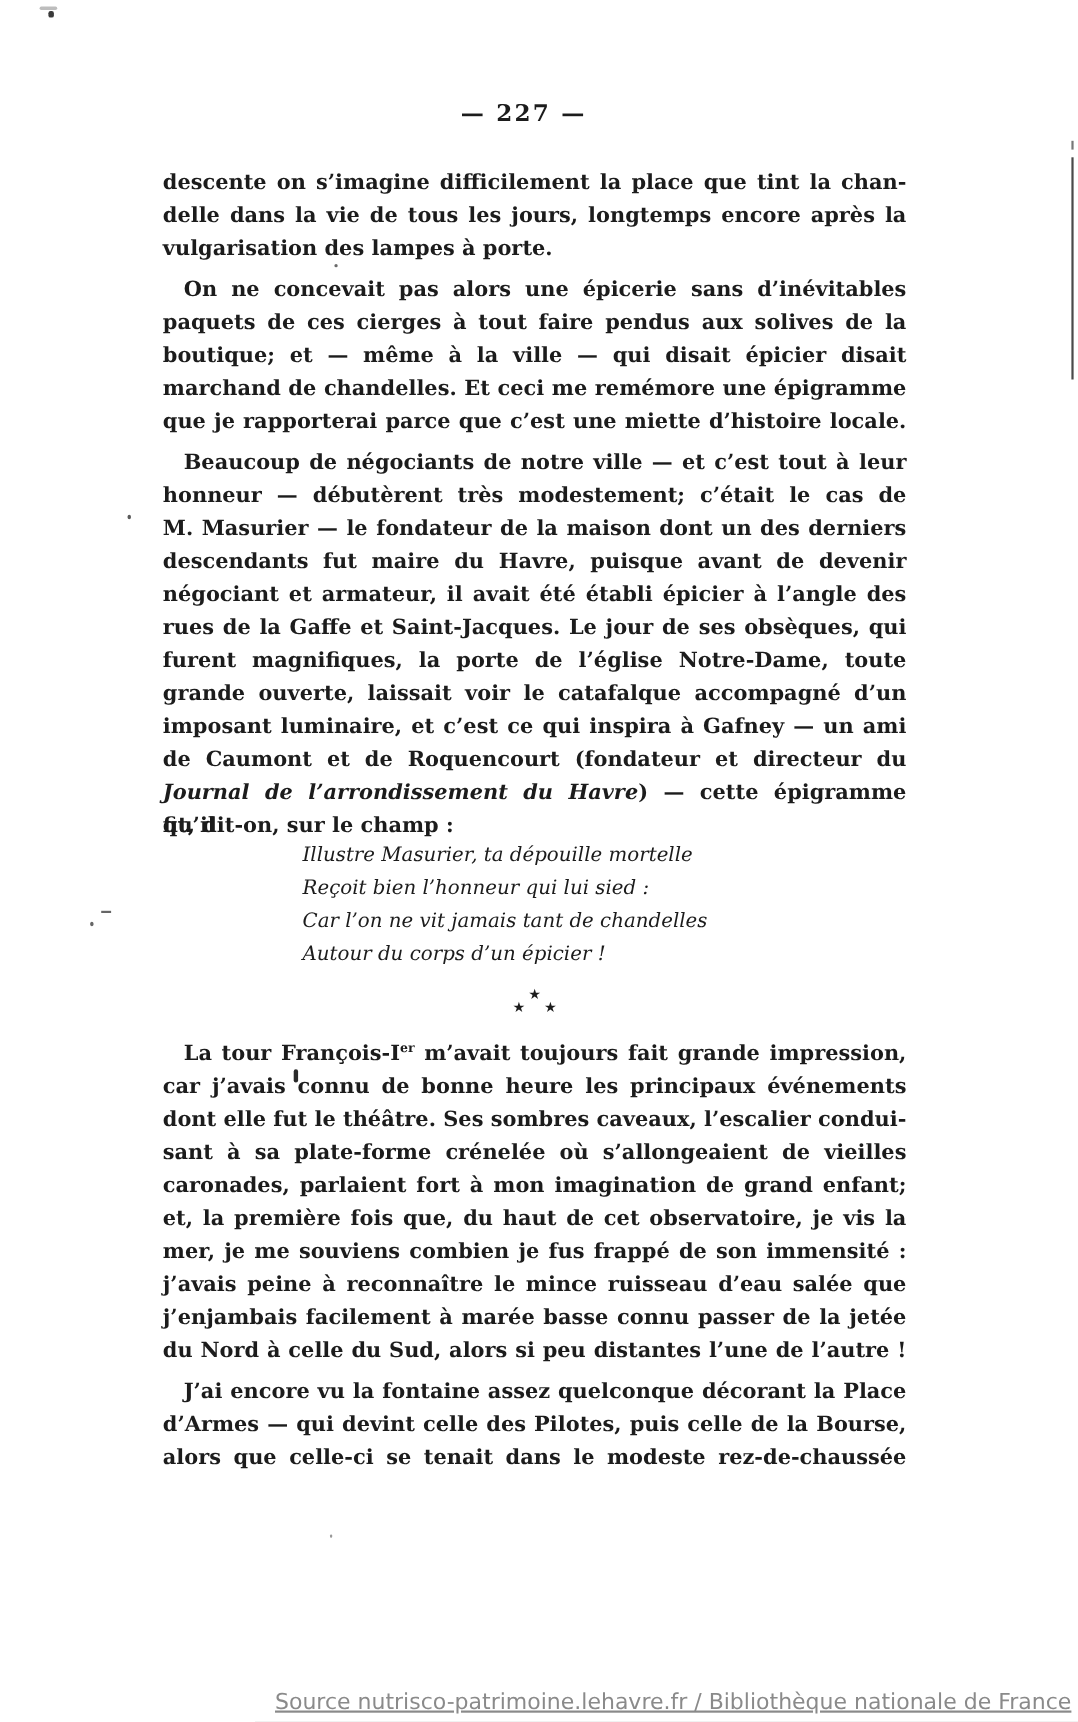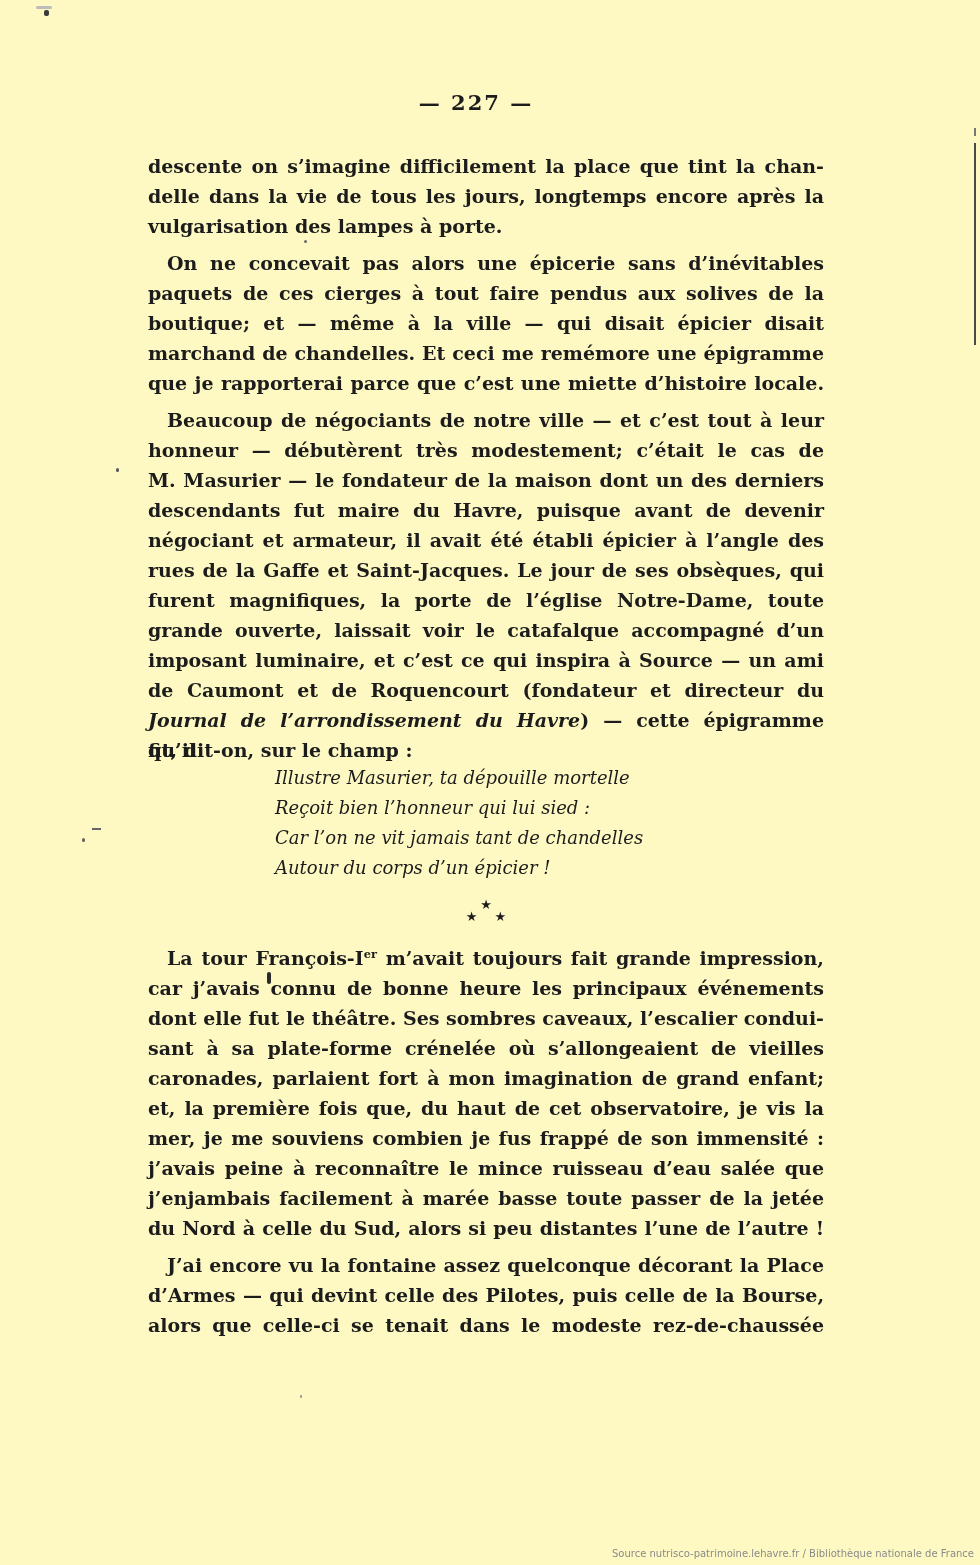--- a/index.html
+++ b/index.html
@@ -6,7 +6,7 @@
   .page{
     position:relative;
     width:980px;height:1565px;
-    background:#fef9c3;
+    background:#ffffff;
     overflow:hidden;
     font-family:"DejaVu Serif", serif;
     color:#1c1c1c;

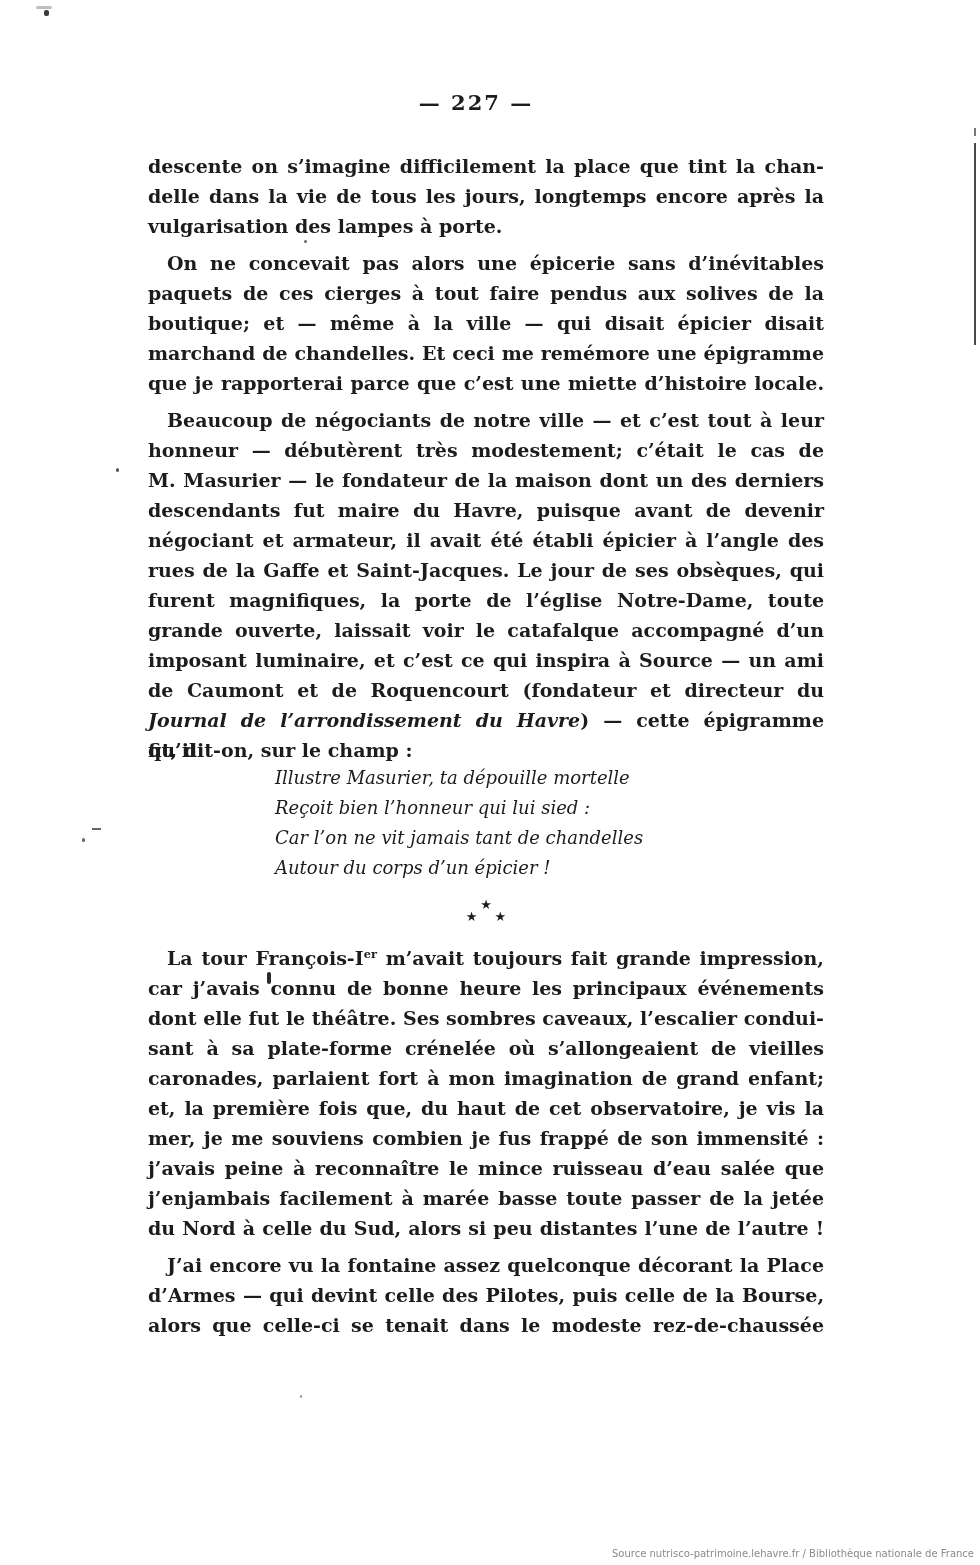--- a/index.html
+++ b/index.html
@@ -73,7 +73,7 @@
         <div class="line">rues de la Gaffe et Saint-Jacques. Le jour de ses obsèques, qui</div>
         <div class="line">furent magnifiques, la porte de l’église Notre-Dame, toute</div>
         <div class="line">grande ouverte, laissait voir le catafalque accompagné d’un</div>
-        <div class="line">imposant luminaire, et c’est ce qui inspira à Source — un ami</div>
+        <div class="line">imposant luminaire, et c’est ce qui inspira à Gafney — un ami</div>
         <div class="line">de Caumont et de Roquencourt (fondateur et directeur du</div>
         <div class="line"><i>Journal de l’arrondissement du Havre</i>) — cette épigramme qu’il</div>
         <div class="line flush">fit, dit-on, sur le champ :</div>

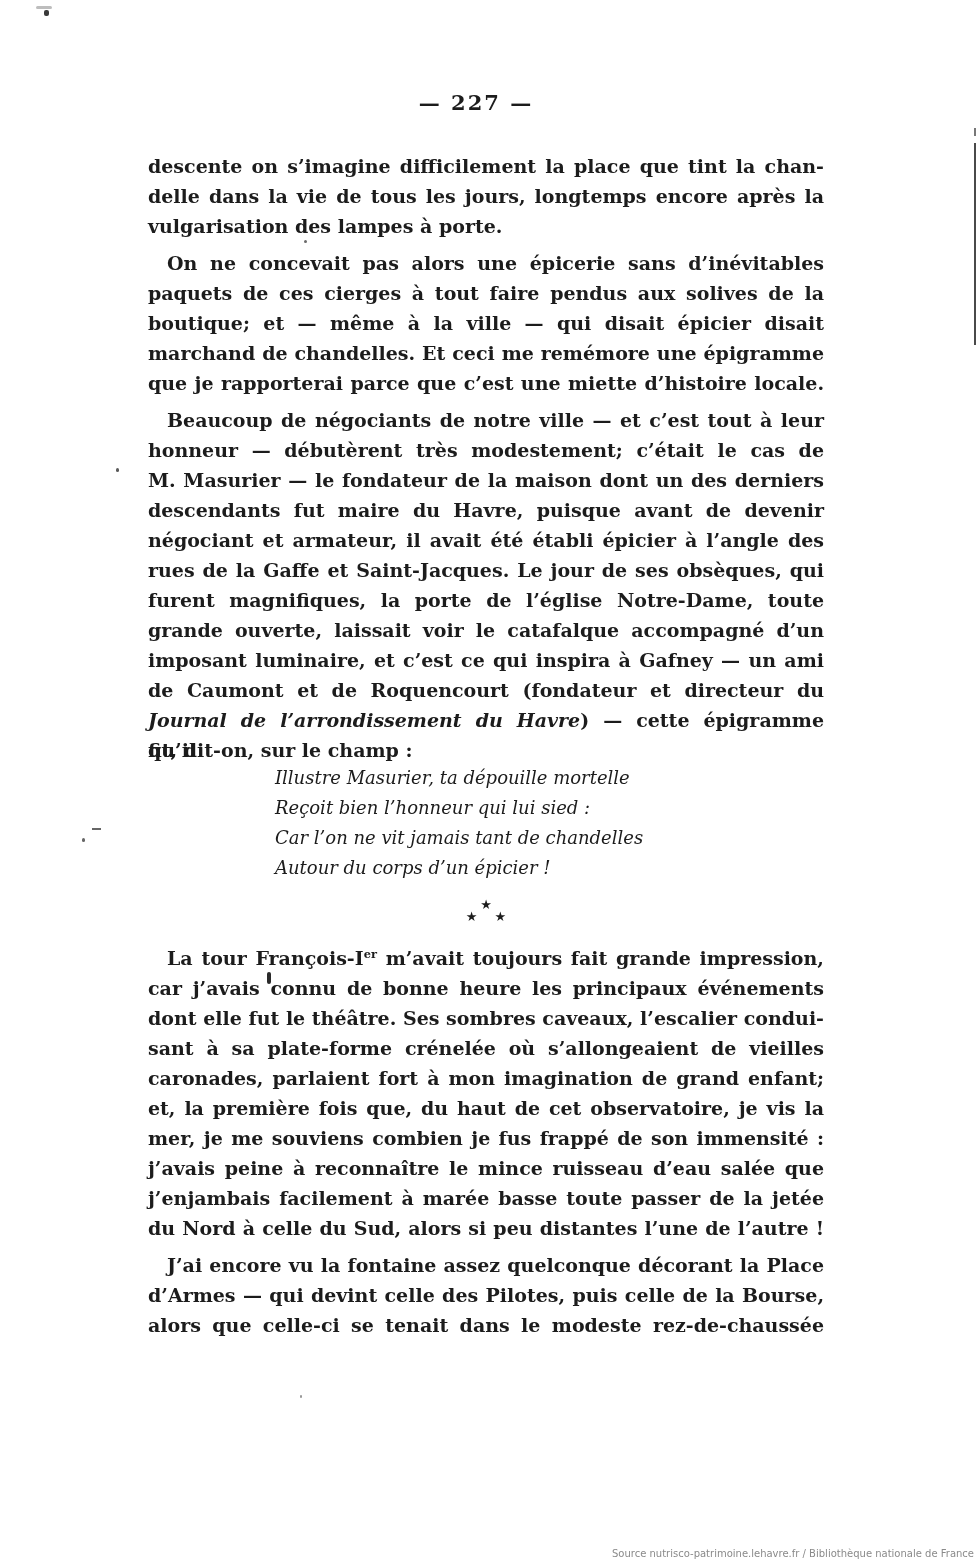--- a/index.html
+++ b/index.html
@@ -100,7 +100,7 @@
         <div class="line">et, la première fois que, du haut de cet observatoire, je vis la</div>
         <div class="line">mer, je me souviens combien je fus frappé de son immensité :</div>
         <div class="line">j’avais peine à reconnaître le mince ruisseau d’eau salée que</div>
-        <div class="line">j’enjambais facilement à marée basse toute passer de la jetée</div>
+        <div class="line">j’enjambais facilement à marée basse connu passer de la jetée</div>
         <div class="line">du Nord à celle du Sud, alors si peu distantes l’une de l’autre !</div>
       </div>
       <div class="paragraph">

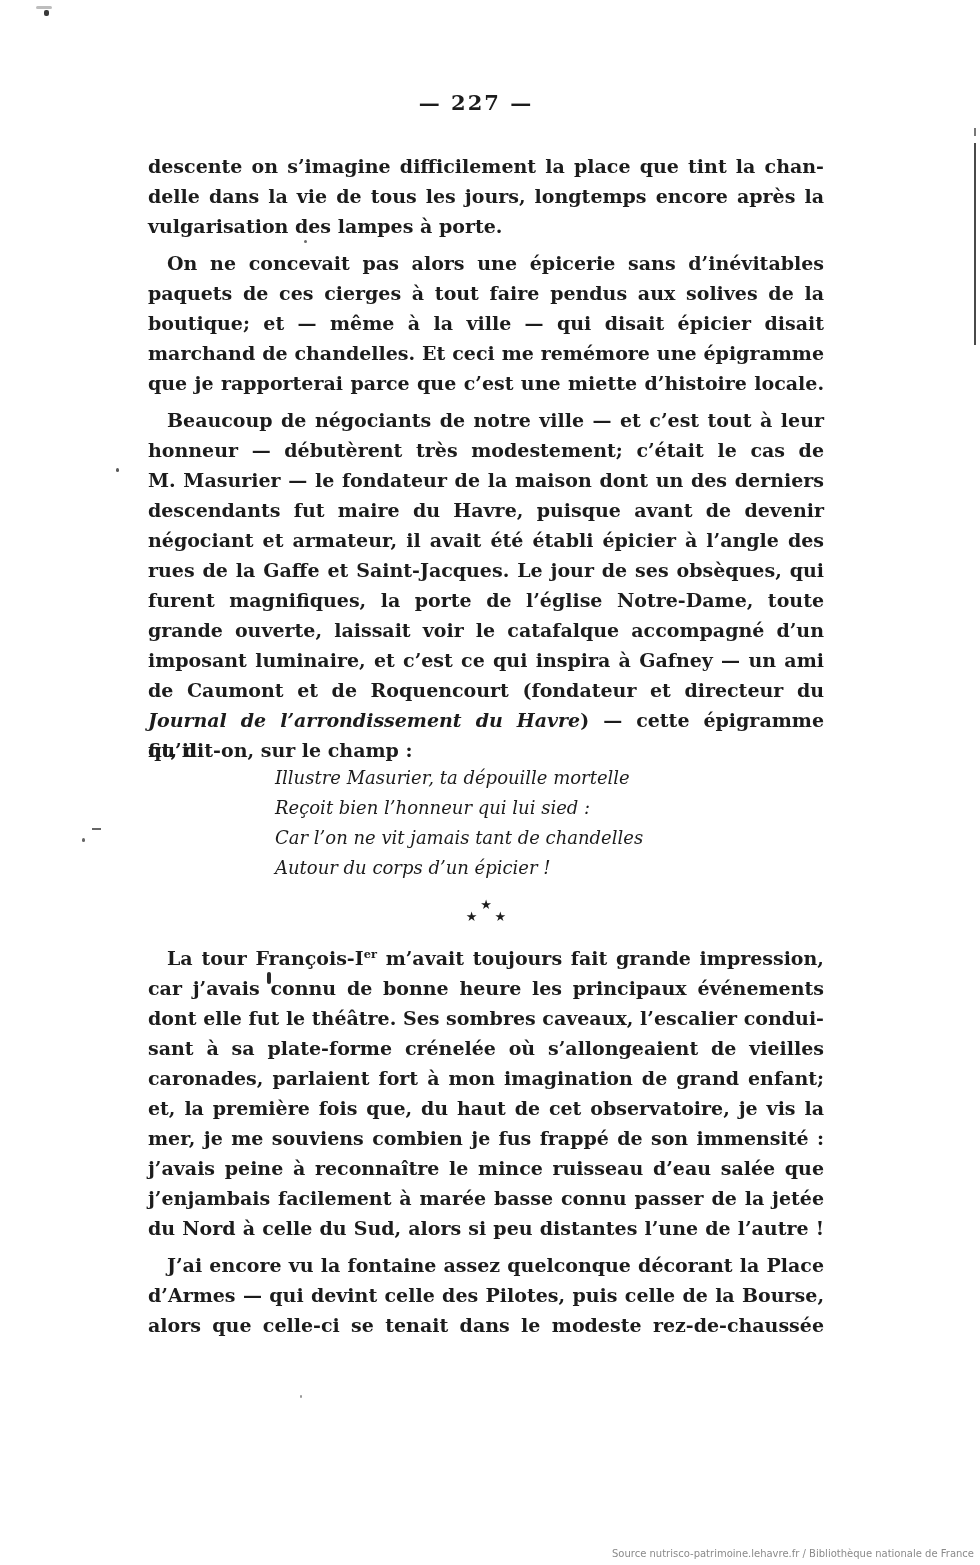--- a/index.html
+++ b/index.html
@@ -40,7 +40,7 @@
   .footer-source{
     position:absolute;right:6px;bottom:6px;
     font-family:"DejaVu Sans", sans-serif;
-    font-size:10px;color:#8a8a8a;
+    font-size:20px;color:#8a8a8a;text-decoration:underline;
   }
   .scan-artifact{position:absolute;background:#555;}
 </style>

